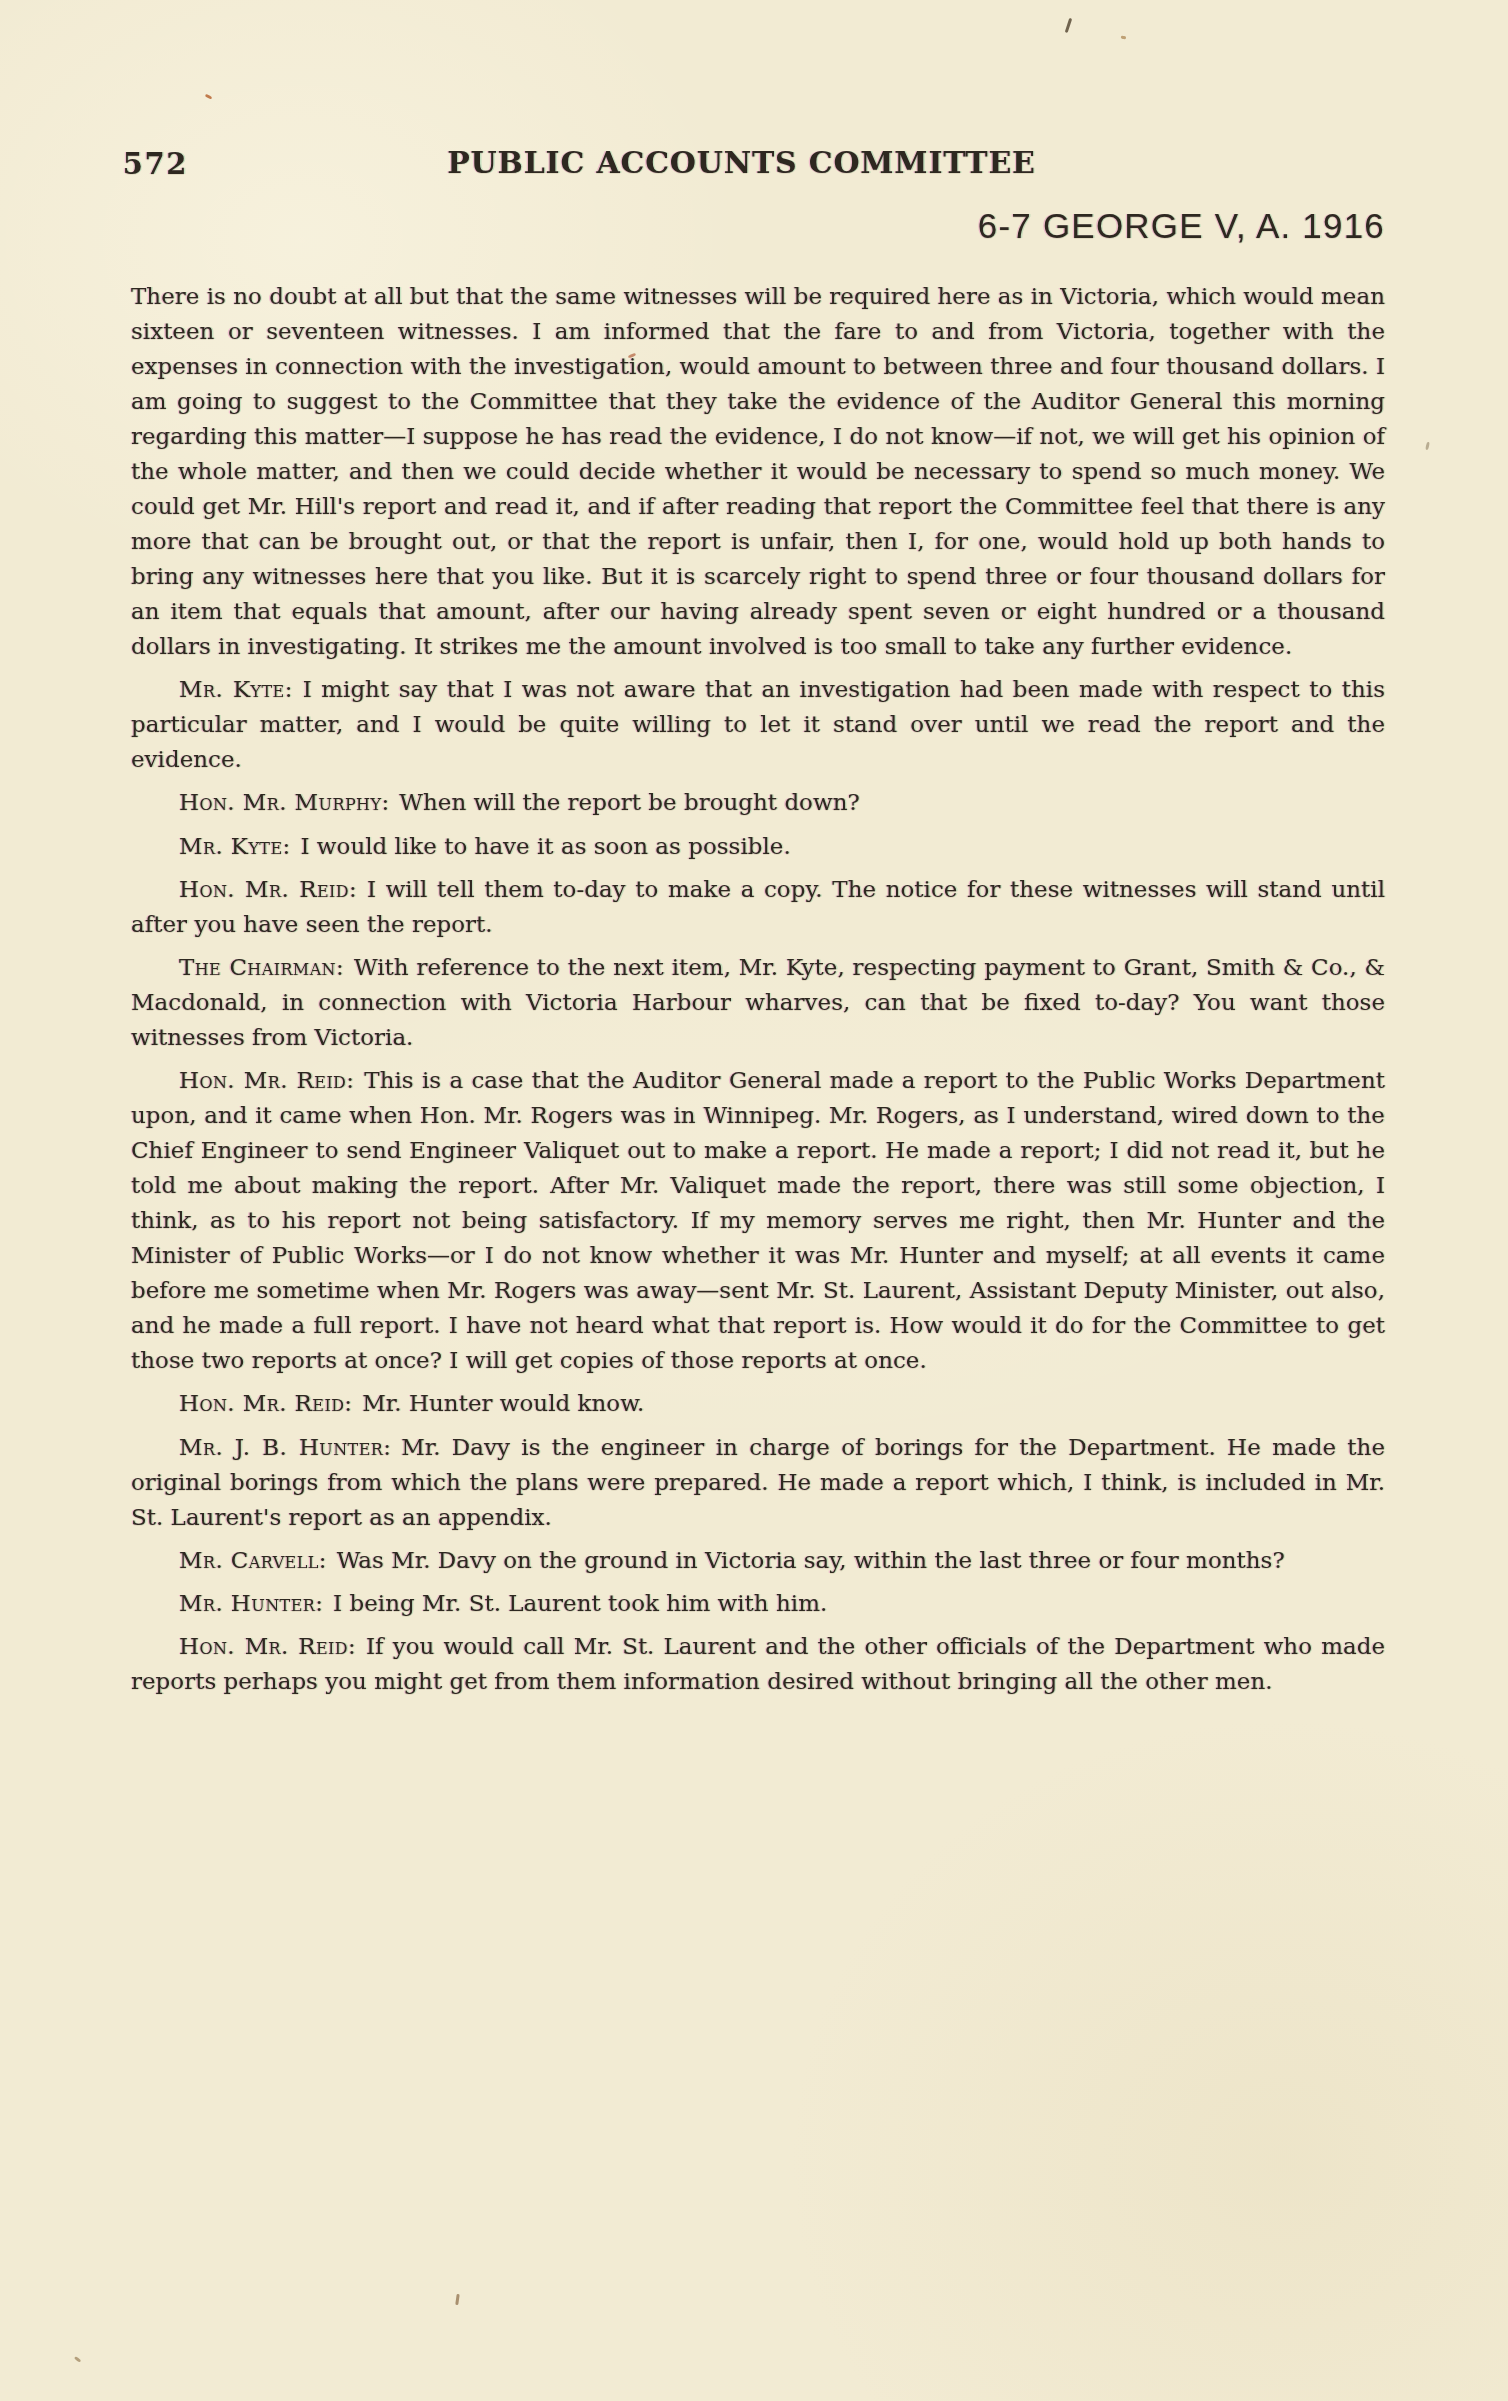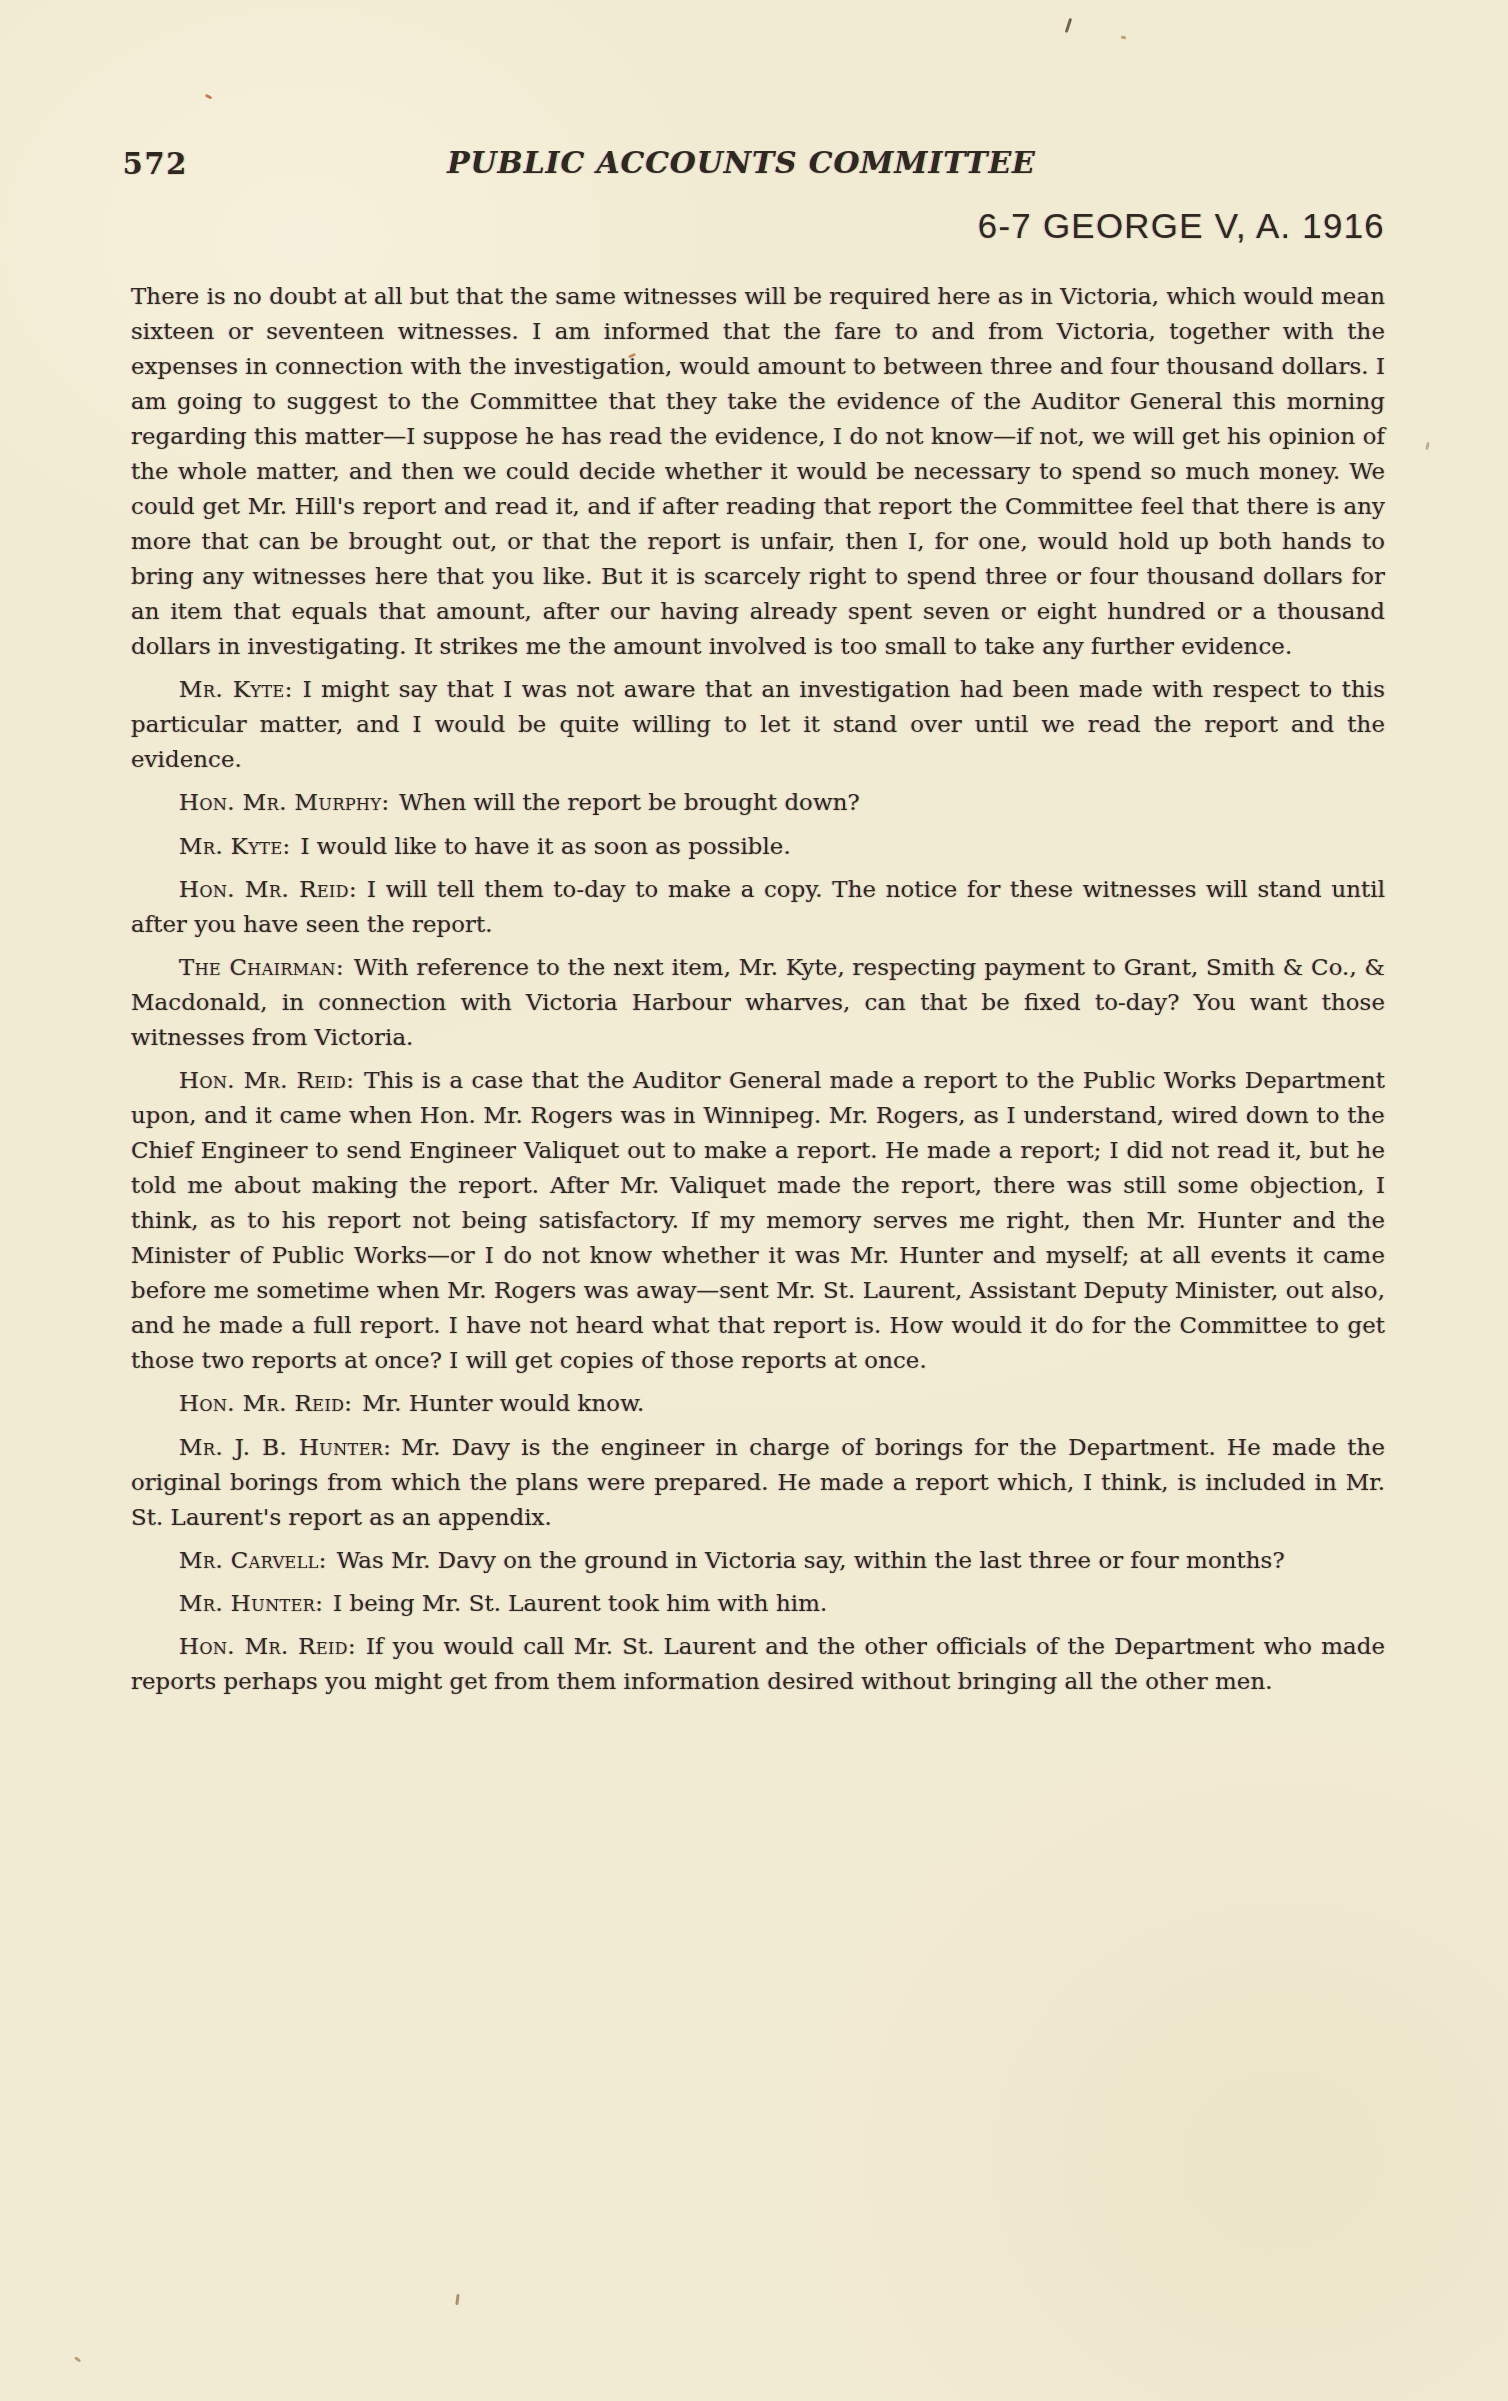--- a/index.html
+++ b/index.html
@@ -53,7 +53,6 @@
     text-align: center;
     font-size: 30px;
     font-weight: 700;
-    font-style: italic;
     letter-spacing: 0.8px;
     white-space: nowrap;
   }

